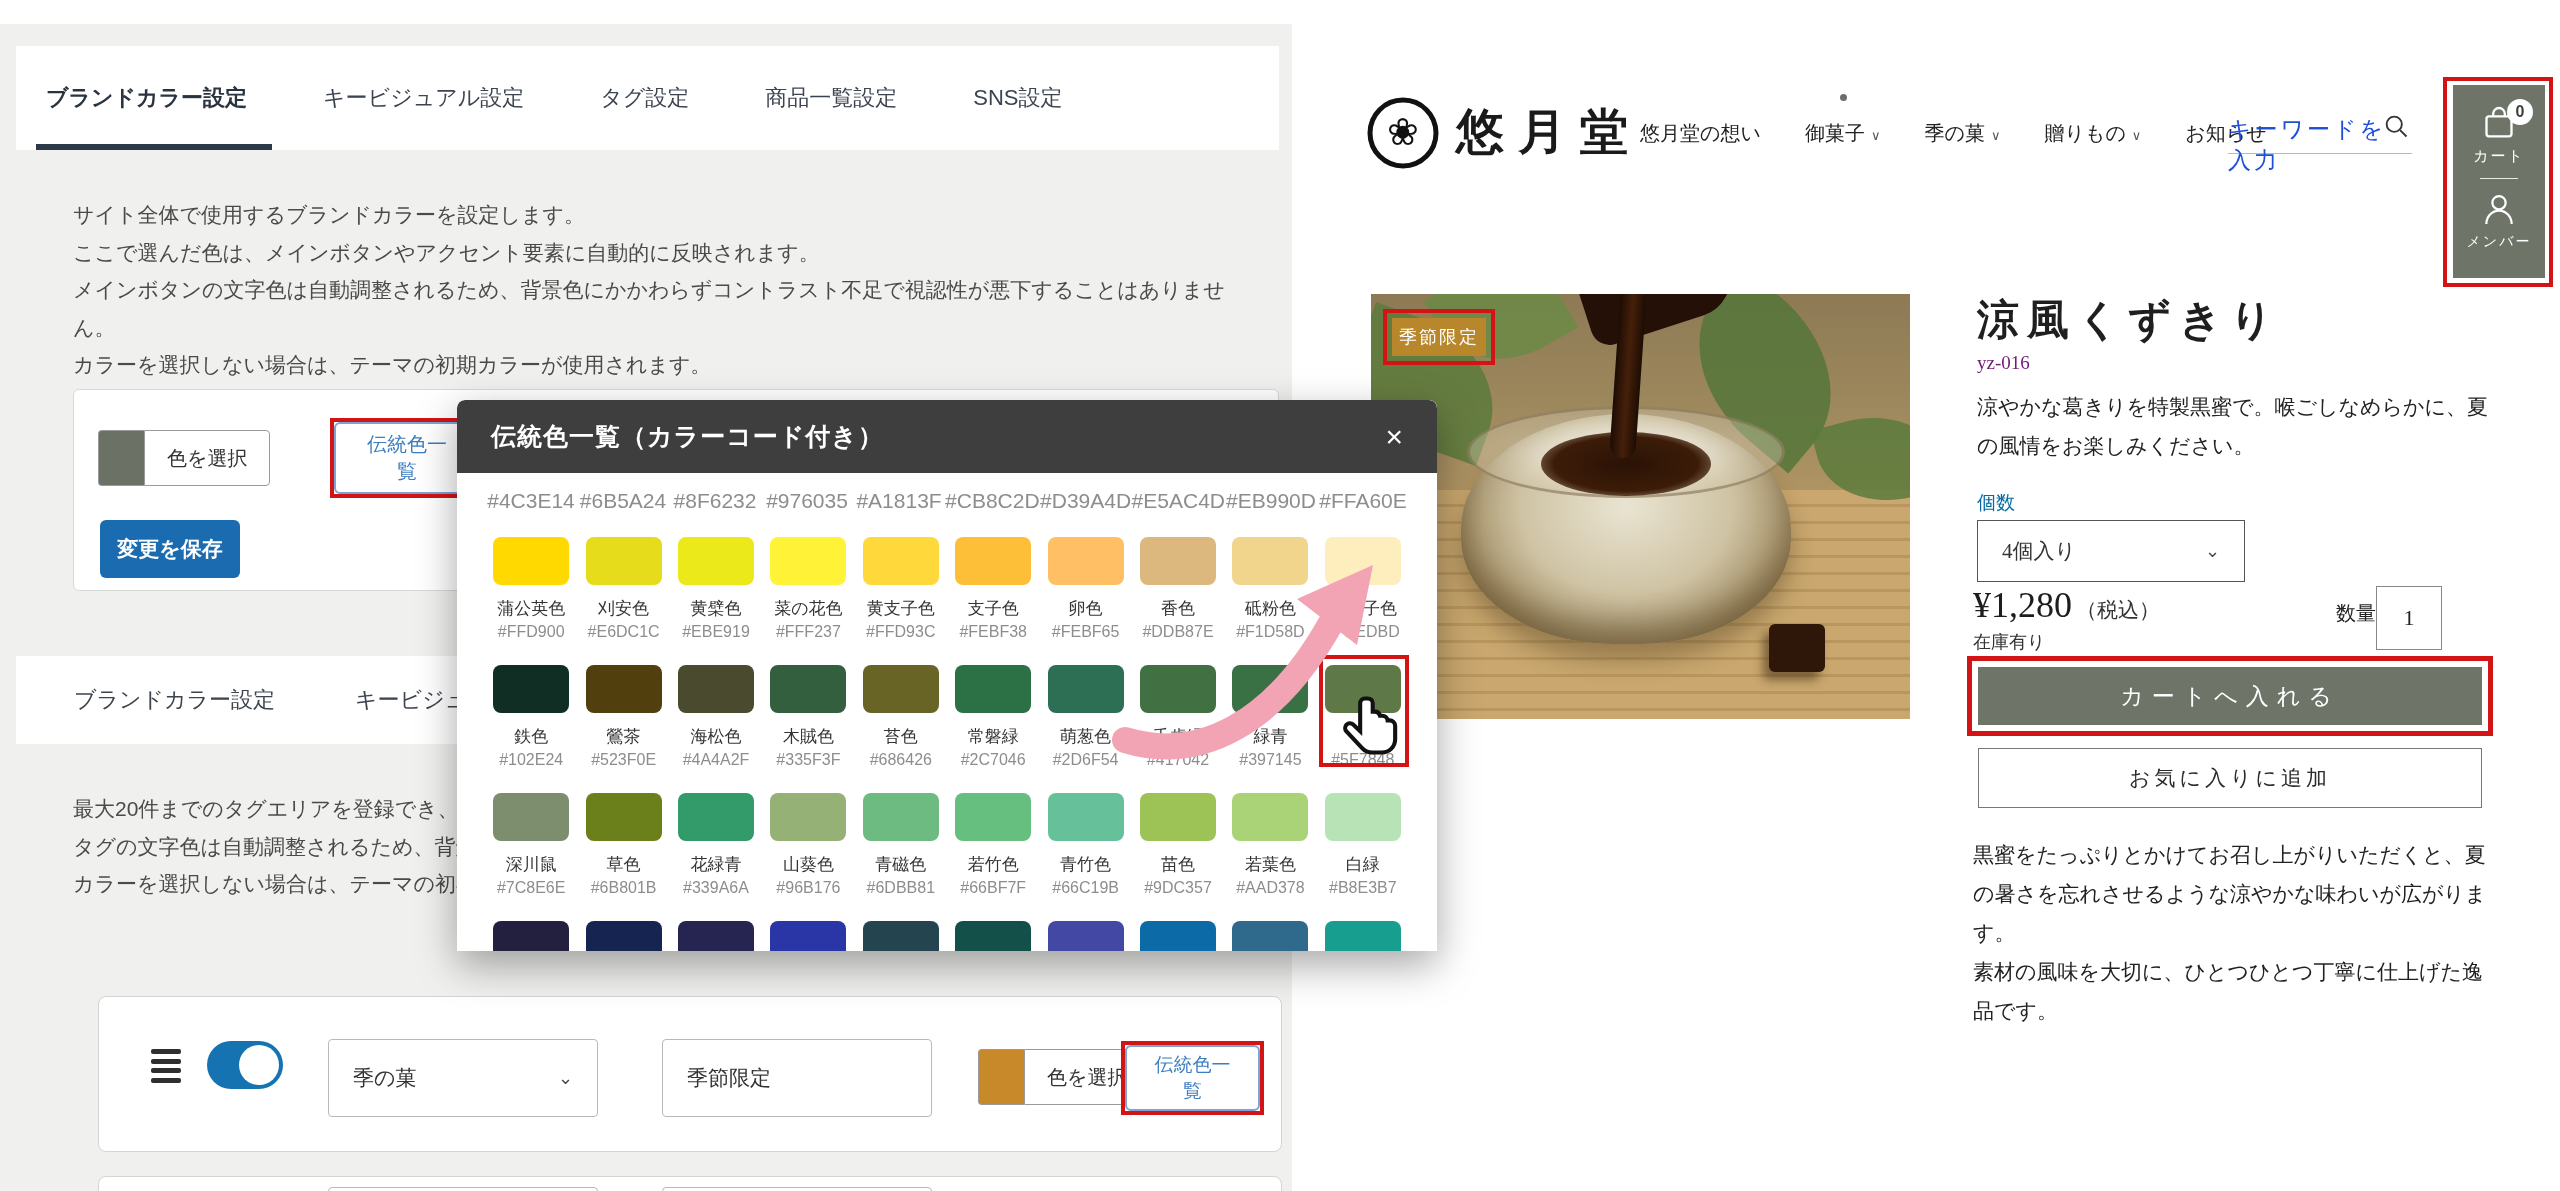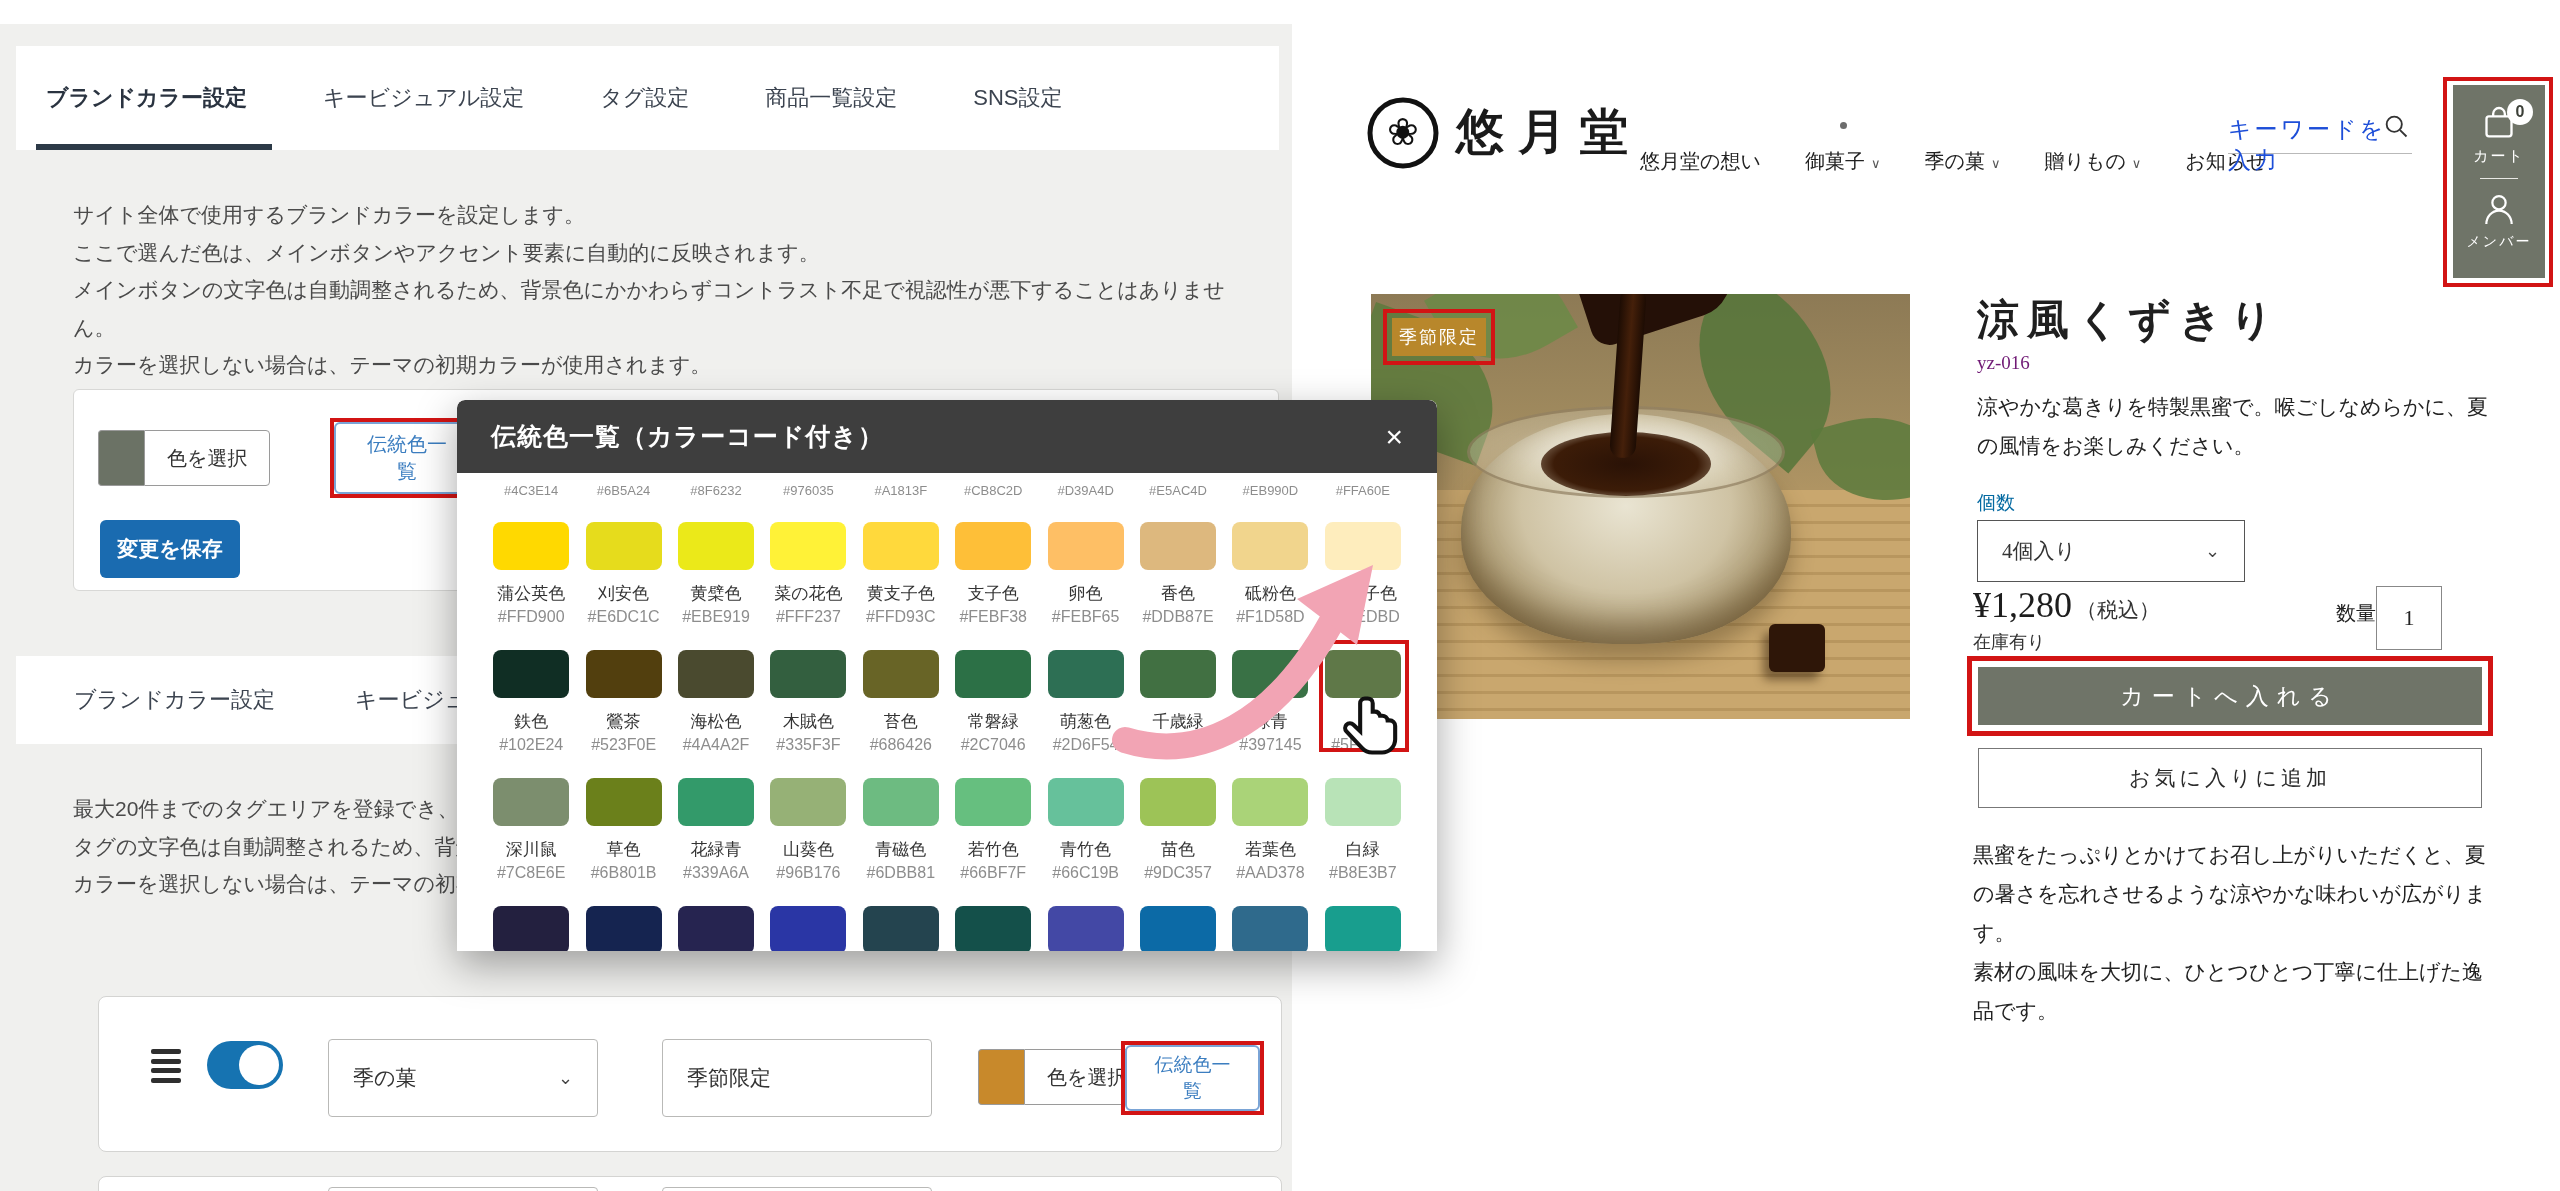--- a/index.html
+++ b/index.html
@@ -73,7 +73,7 @@
   #logo-mark { left:1366px; top:96px; width:74px; height:74px; }
   #brand-name { left:1456px; top:100px; font-size:48px; font-weight:bold; letter-spacing:14px; color:#1a1a1a; }
   #main-nav { left:1640px; top:120px; display:flex; gap:44px; }
-  .nav-item { position:relative; font-size:20px; color:#222; white-space:nowrap;margin-top:28px; }
+  .nav-item { position:relative; font-size:20px; color:#222; white-space:nowrap; }
   .nav-item .chev { font-size:13px; color:#555; margin-left:6px; }
   .nav-item .dot { position:absolute; left:46%; top:-26px; width:7px; height:7px;
                    border-radius:50%; background:#6d6d6d; }

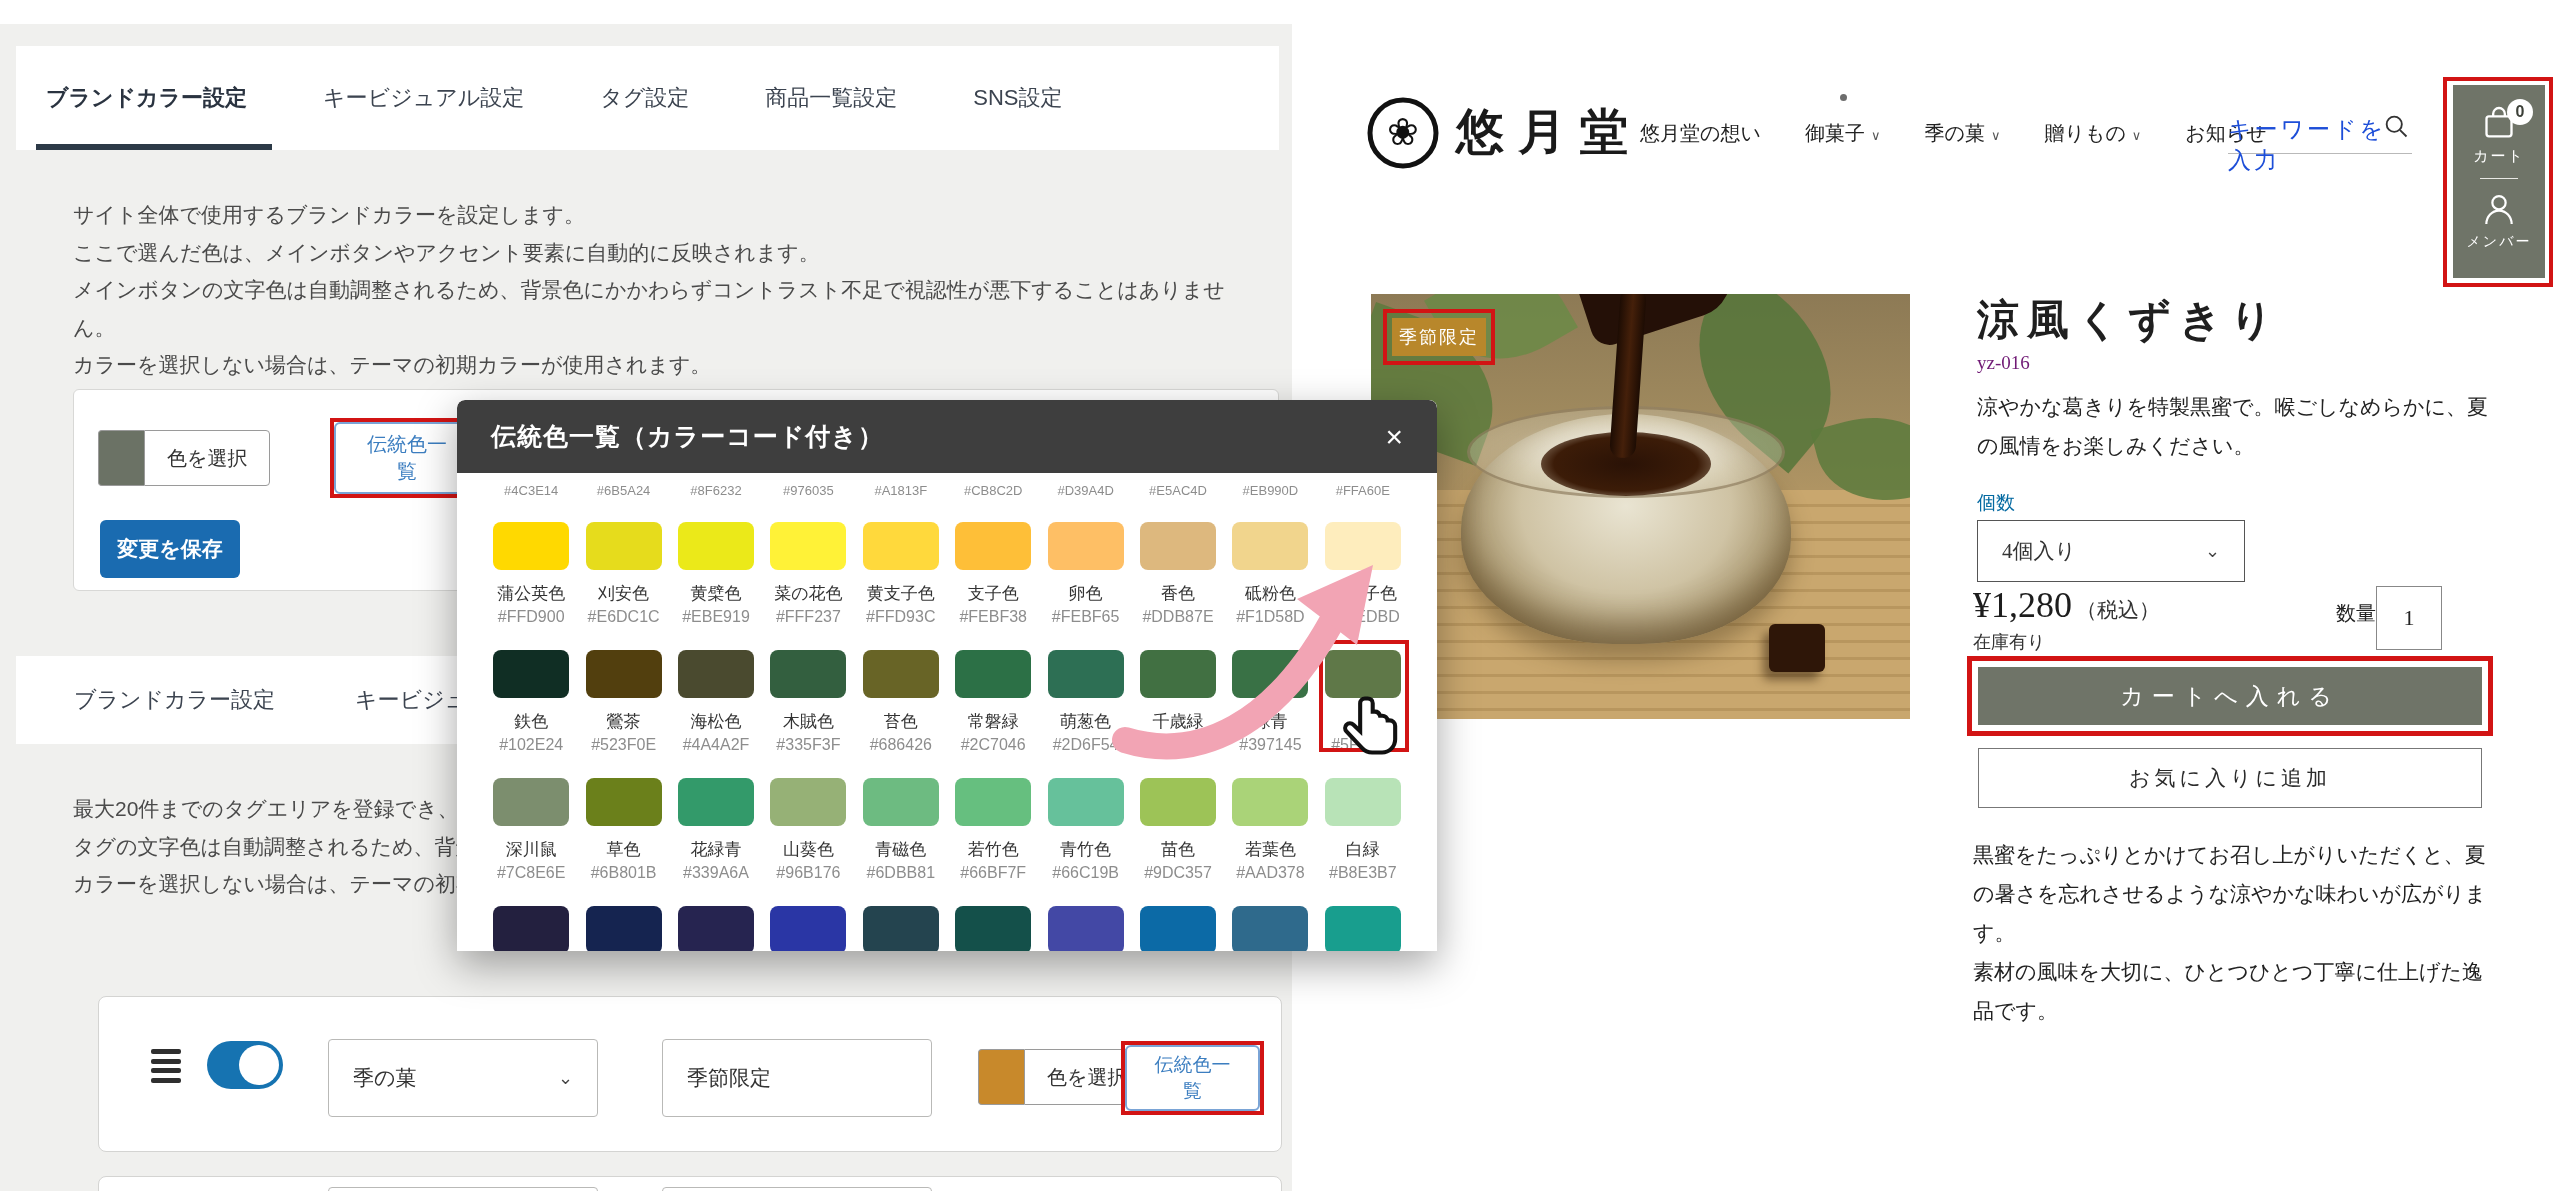--- a/index.html
+++ b/index.html
@@ -58,7 +58,7 @@
   #modal-title { font-size:25px; font-weight:bold; letter-spacing:1px; }
   #modal-close { margin-left:auto; font-size:30px; color:#fff; background:none; border:none; }
   .trad-grid { display:grid; grid-template-columns:repeat(10,1fr); padding:0 28px; }
-  .hex-only { font-size:13px; color:#8d8d8d; text-align:center; padding-top:10px; }
+  .hex-only { font-size:21px; color:#8d8d8d; text-align:center; padding-top:16px; }
   .cell { position:relative; display:flex; flex-direction:column; align-items:center; }
   .cell .chip { width:76px; height:48px; border-radius:8px; margin-top:24px; }
   .cell .cname { font-size:17px; color:#333; margin-top:12px; height:22px; }

